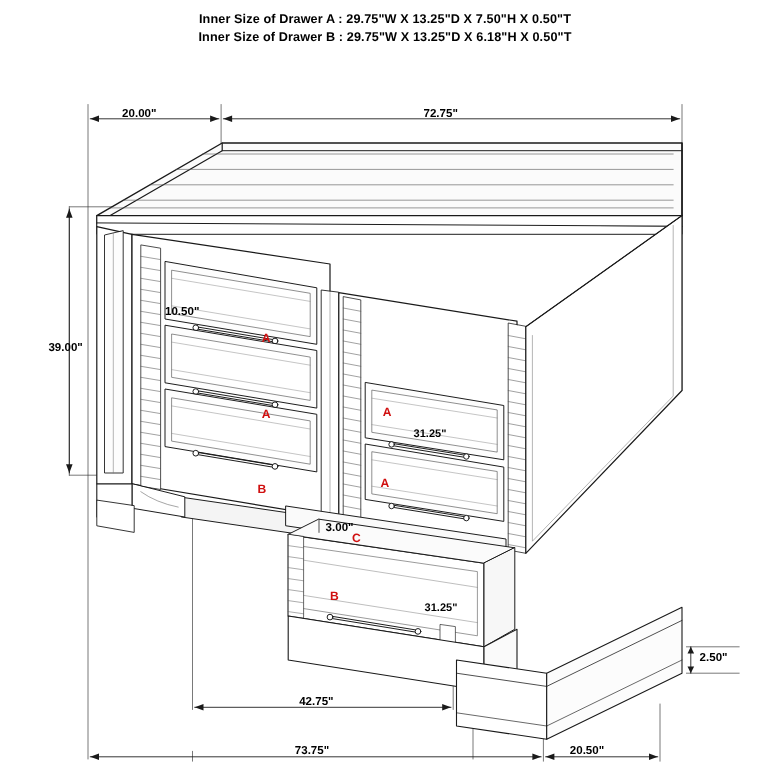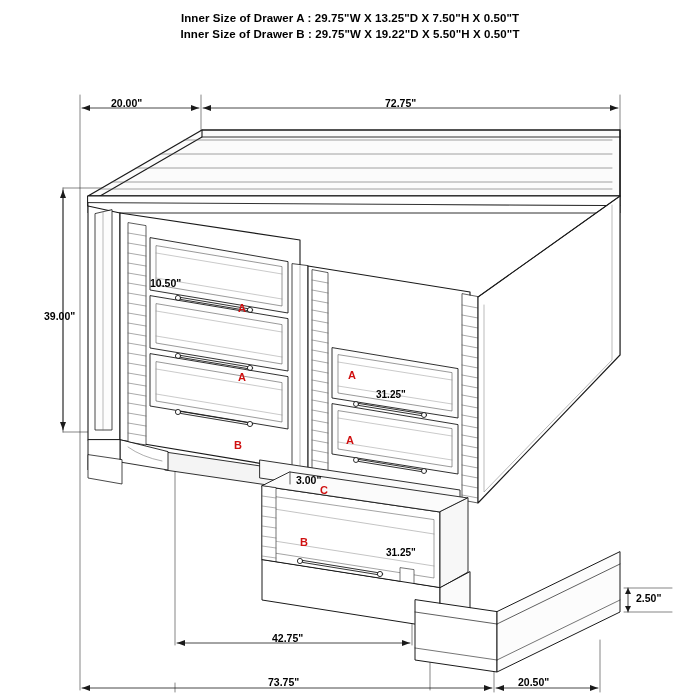--- a/index.html
+++ b/index.html
@@ -69,7 +69,7 @@
 
   <div class="spec-block">
     <span class="spec-line">Inner Size of Drawer A : 29.75"W X 13.25"D X 7.50"H X 0.50"T</span>
-    <span class="spec-line">Inner Size of Drawer B : 29.75"W X 19.22"D X 5.50"H X 0.50"T</span>
+    <span class="spec-line">Inner Size of Drawer B : 29.75"W X 13.25"D X 6.18"H X 0.50"T</span>
   </div>
 
   <svg class="drawing" width="700" height="700" viewBox="0 0 700 700">

